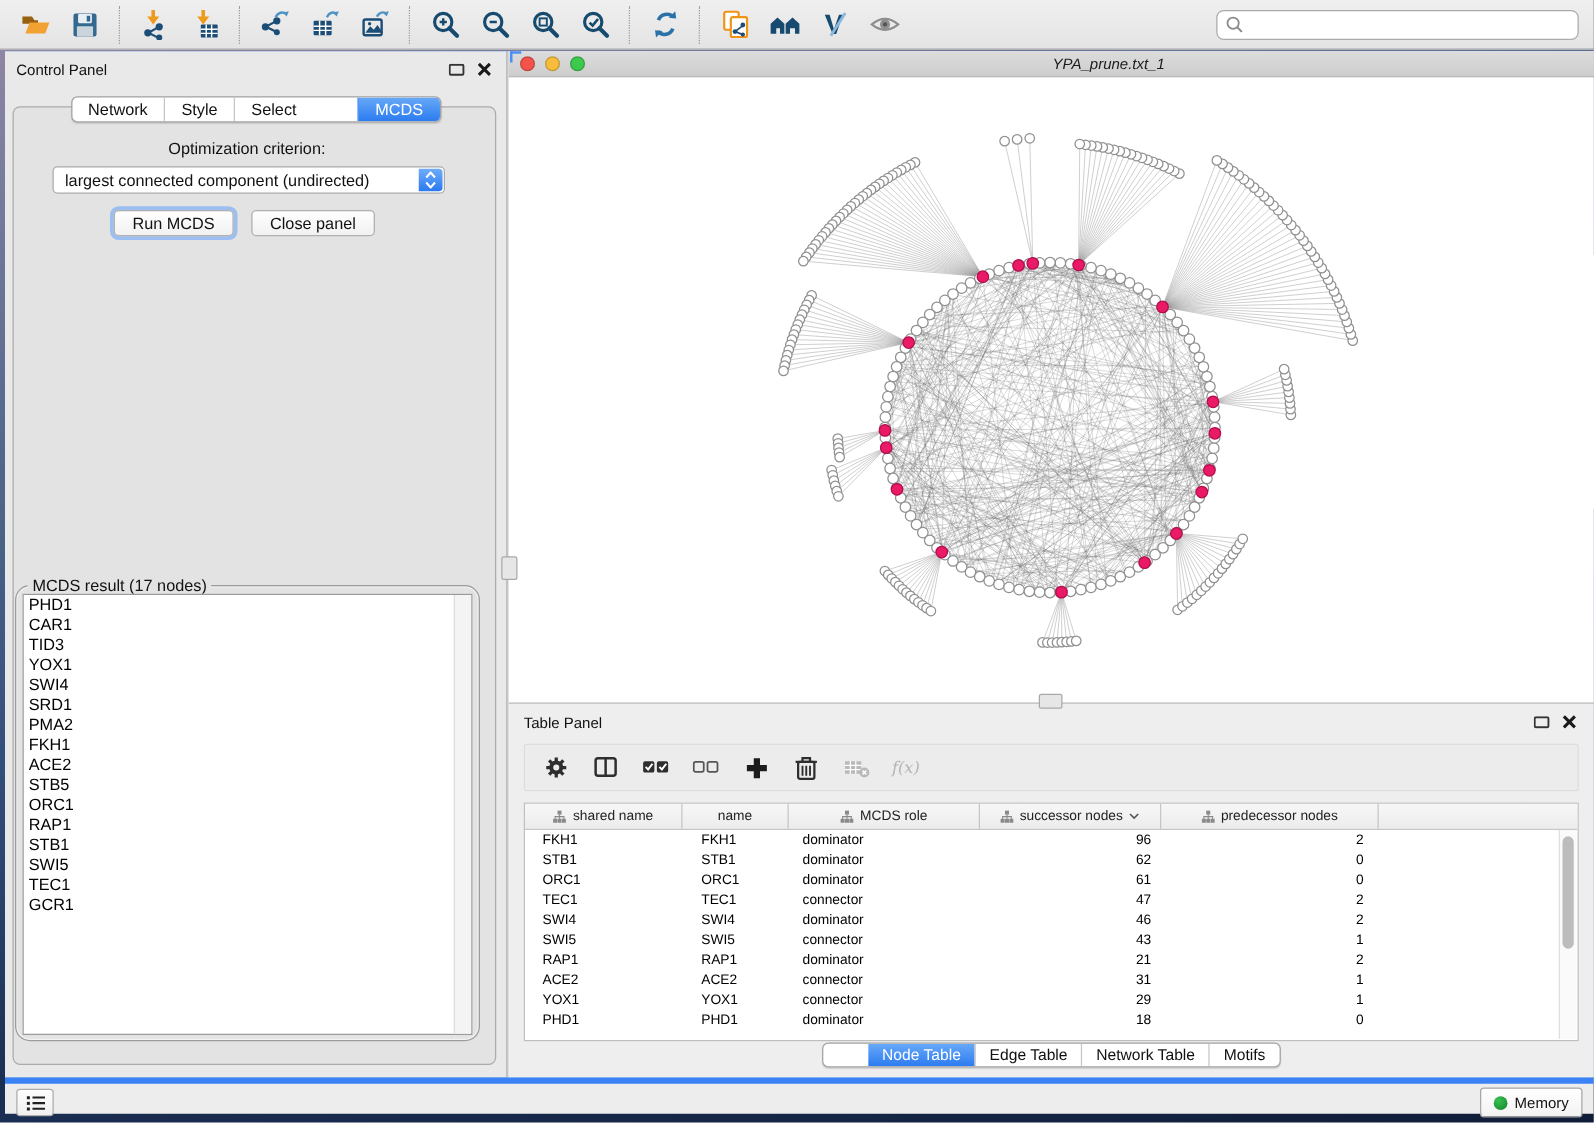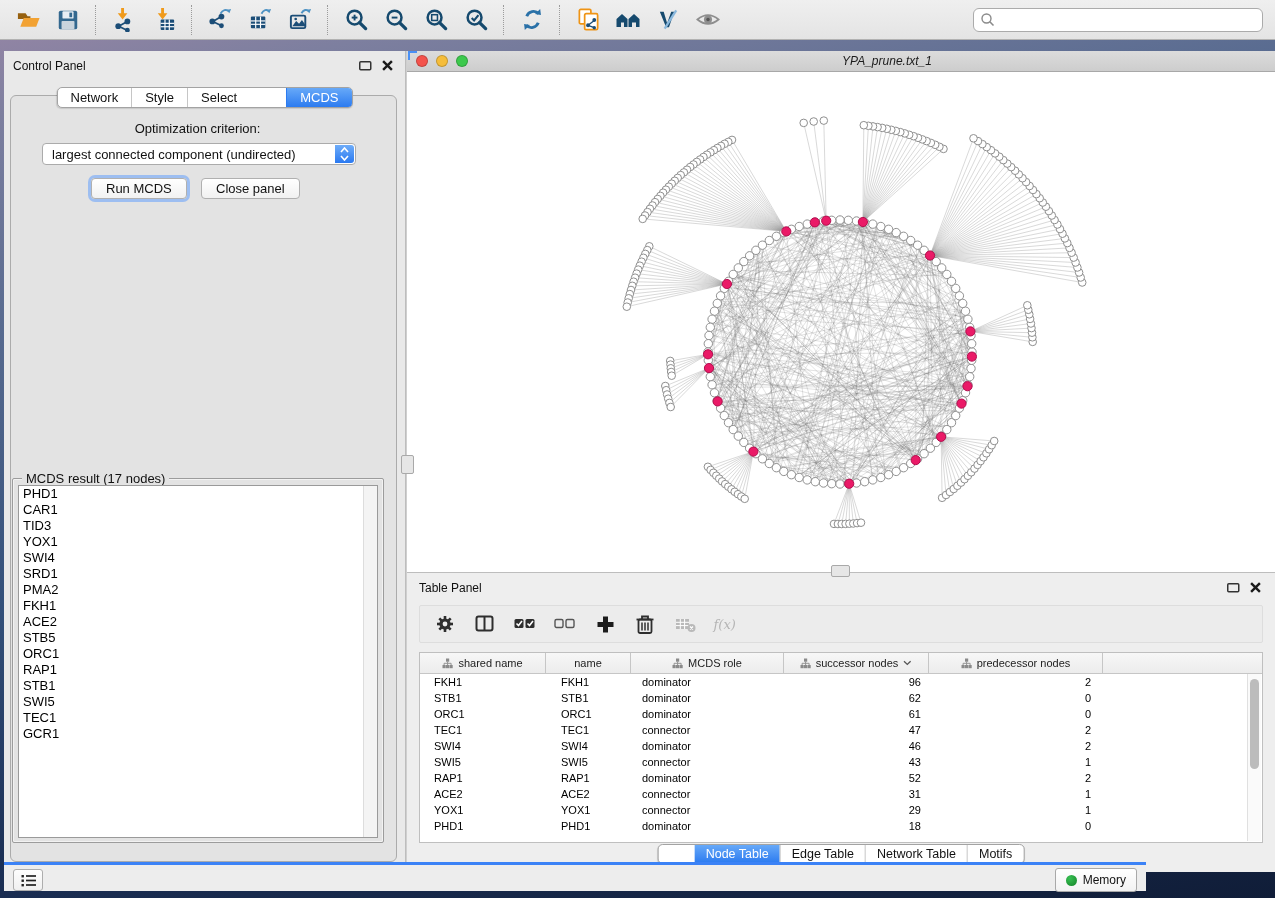--- a/index.html
+++ b/index.html
@@ -20,7 +20,7 @@
     background:#fff;padding:0 8px 0 26px;font-size:12px;outline:none;}
   #search-wrap svg{position:absolute;left:7px;top:4px;}
   
-  #main{left:4px;top:51px;width:1271px;height:821px;background:#3b82f6;}
+  #main{left:4px;top:41px;width:1271px;height:821px;background:#3b82f6;}
   
   #control-panel{left:0;top:0;width:401px;height:821px;background:#e9e9e9;}
   #cp-title{left:9px;top:8px;font-size:12px;color:#111;}

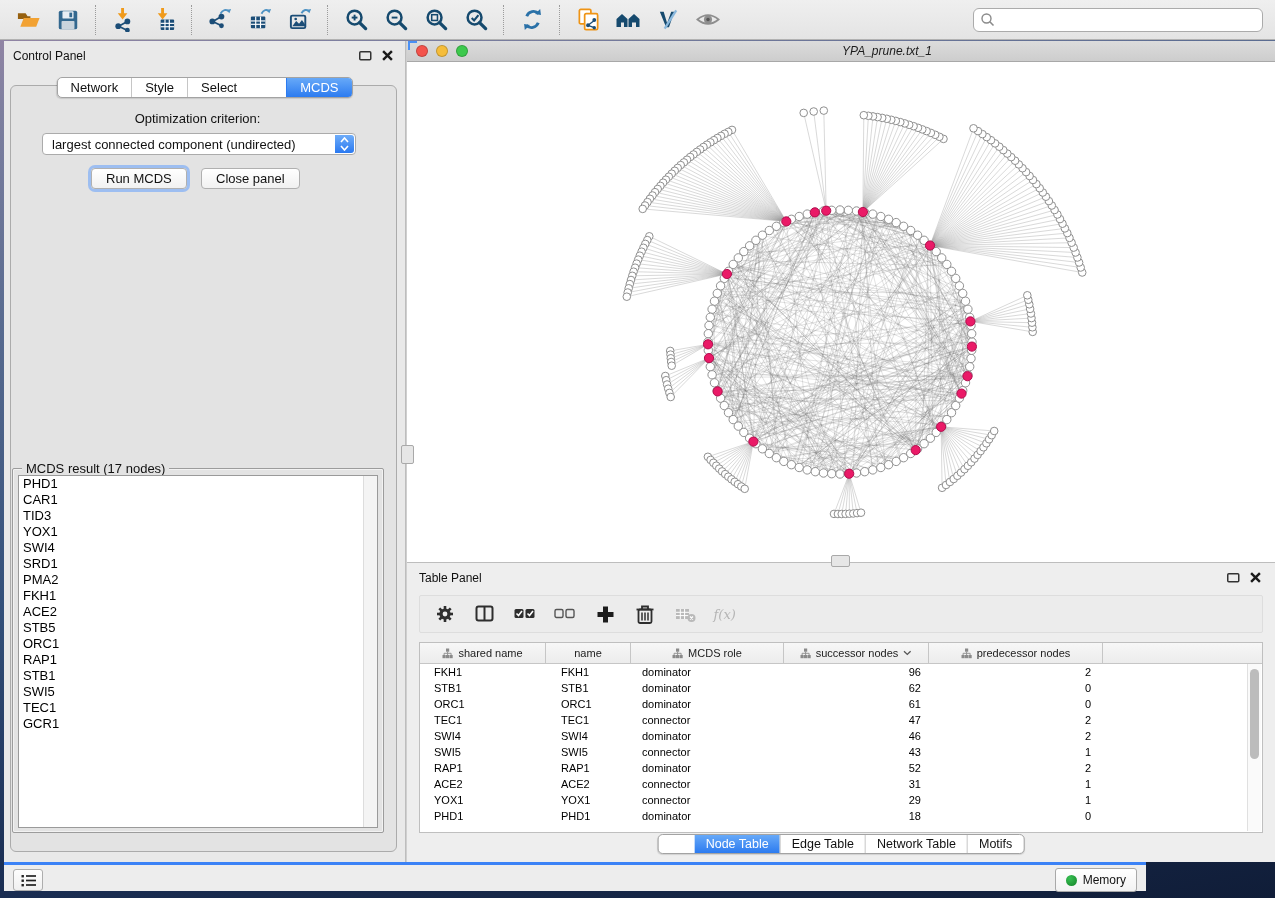--- a/index.html
+++ b/index.html
@@ -44,7 +44,7 @@
     font-size:13px;color:#111;padding:0 14px;height:21px;display:flex;align-items:center;box-sizing:border-box;}
   #run-btn{left:87px;top:127px;box-shadow:0 0 0 3px rgba(110,165,250,.6);}
   #close-btn{left:197px;top:127px;}
-  #mcds-group{left:8px;top:427px;width:370px;height:363px;border:1px solid #9c9c9c;border-radius:2px;
+  #mcds-group{left:8px;top:427px;width:370px;height:363px;border:1px solid #9c9c9c;border-radius:12px;
     box-shadow:inset 0 0 0 1px rgba(255,255,255,.55);}
   #mcds-legend{position:absolute;left:9px;top:-8px;background:#e3e3e3;padding:0 4px;font-size:13px;color:#111;}
   #mcds-list{position:absolute;left:5px;top:6px;right:5px;bottom:4px;background:#fff;border:1px solid #9a9a9a;

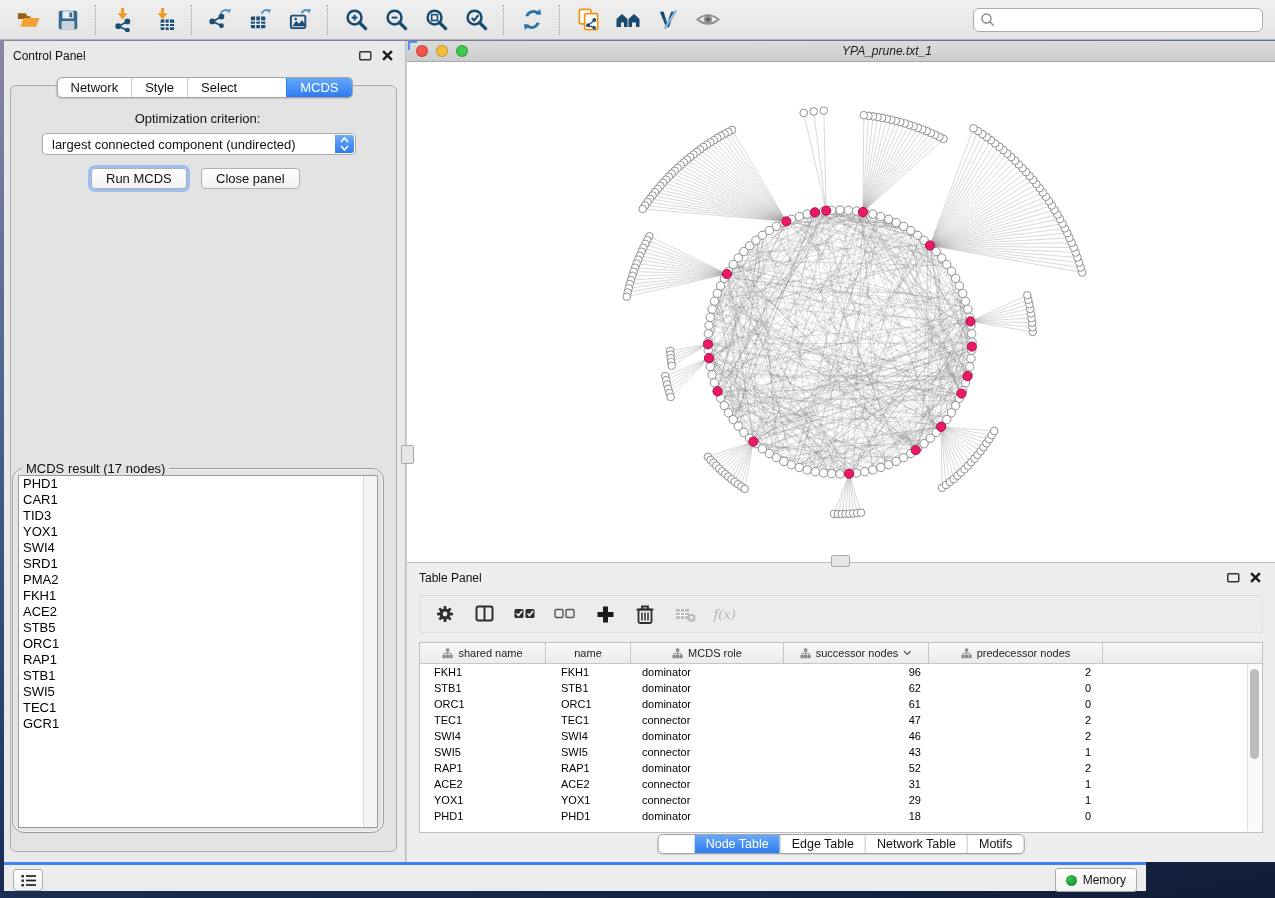--- a/index.html
+++ b/index.html
@@ -1350,7 +1350,7 @@
               <div class="cell c0">RAP1</div>
               <div class="cell c1">RAP1</div>
               <div class="cell c2">dominator</div>
-              <div class="cell c3">52</div>
+              <div class="cell c3">21</div>
               <div class="cell c4">2</div>
             </div>
             <div class="row">

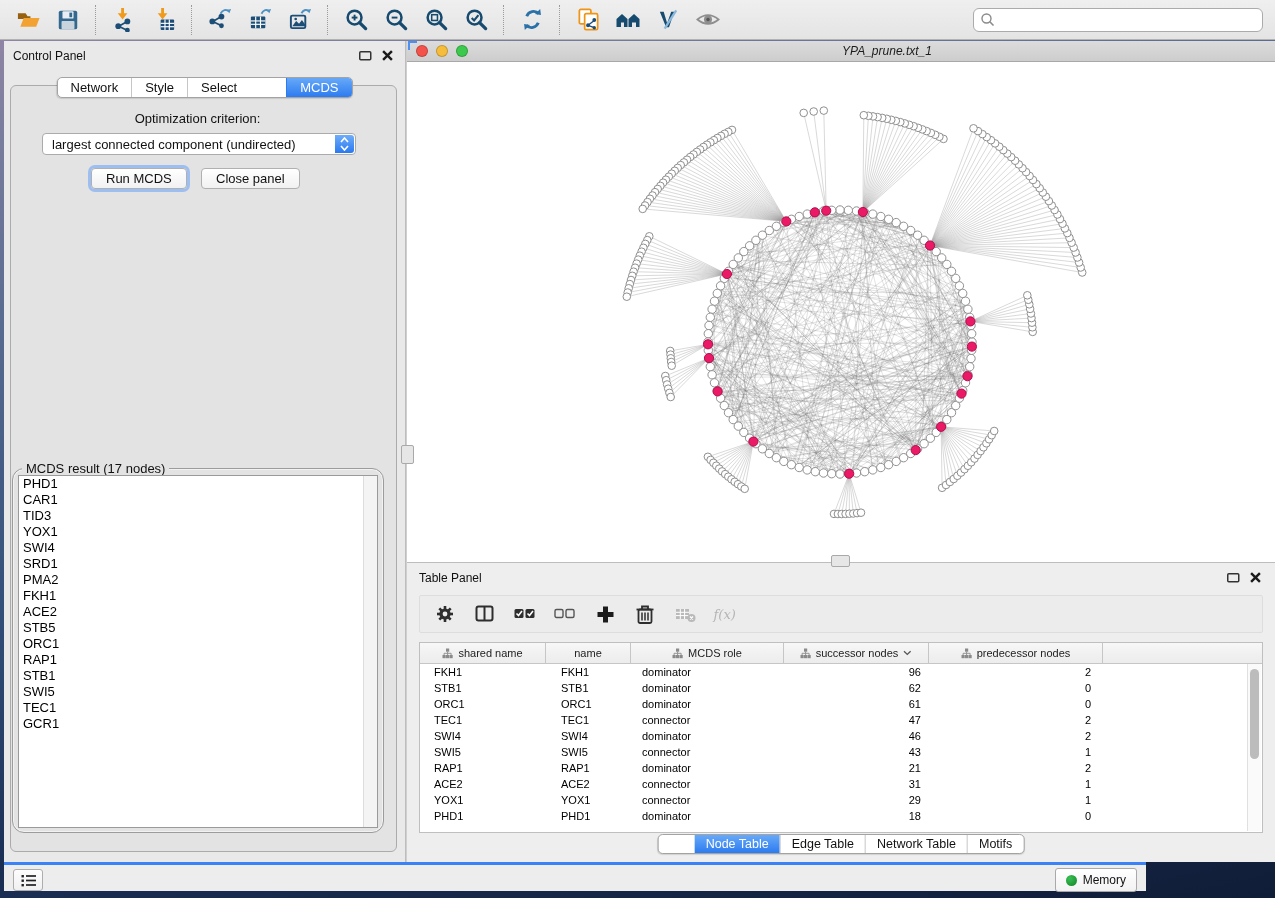--- a/index.html
+++ b/index.html
@@ -88,7 +88,7 @@
   #tbl-tabs{position:absolute;top:271px;left:50%;transform:translateX(-50%);}
   #tbl-tabs .s{font-size:12.5px;padding:2px 11px;}
   
-  #status-bar{left:4px;top:862px;width:1142px;height:29px;background:#ededed;border-top:3px solid #3b82f6;box-sizing:border-box;}
+  #status-bar{left:4px;top:862px;width:1271px;height:29px;background:#ededed;border-top:5px solid #3b82f6;box-sizing:border-box;}
   #list-btn{position:absolute;left:9px;top:4px;width:28px;height:20px;background:linear-gradient(#fdfdfd,#f0f0f0);
     border:1px solid #adadad;border-radius:3px;display:flex;align-items:center;justify-content:center;}
   #memory-btn{position:absolute;right:9px;top:3px;height:22px;background:linear-gradient(#ffffff,#f2f2f2);

